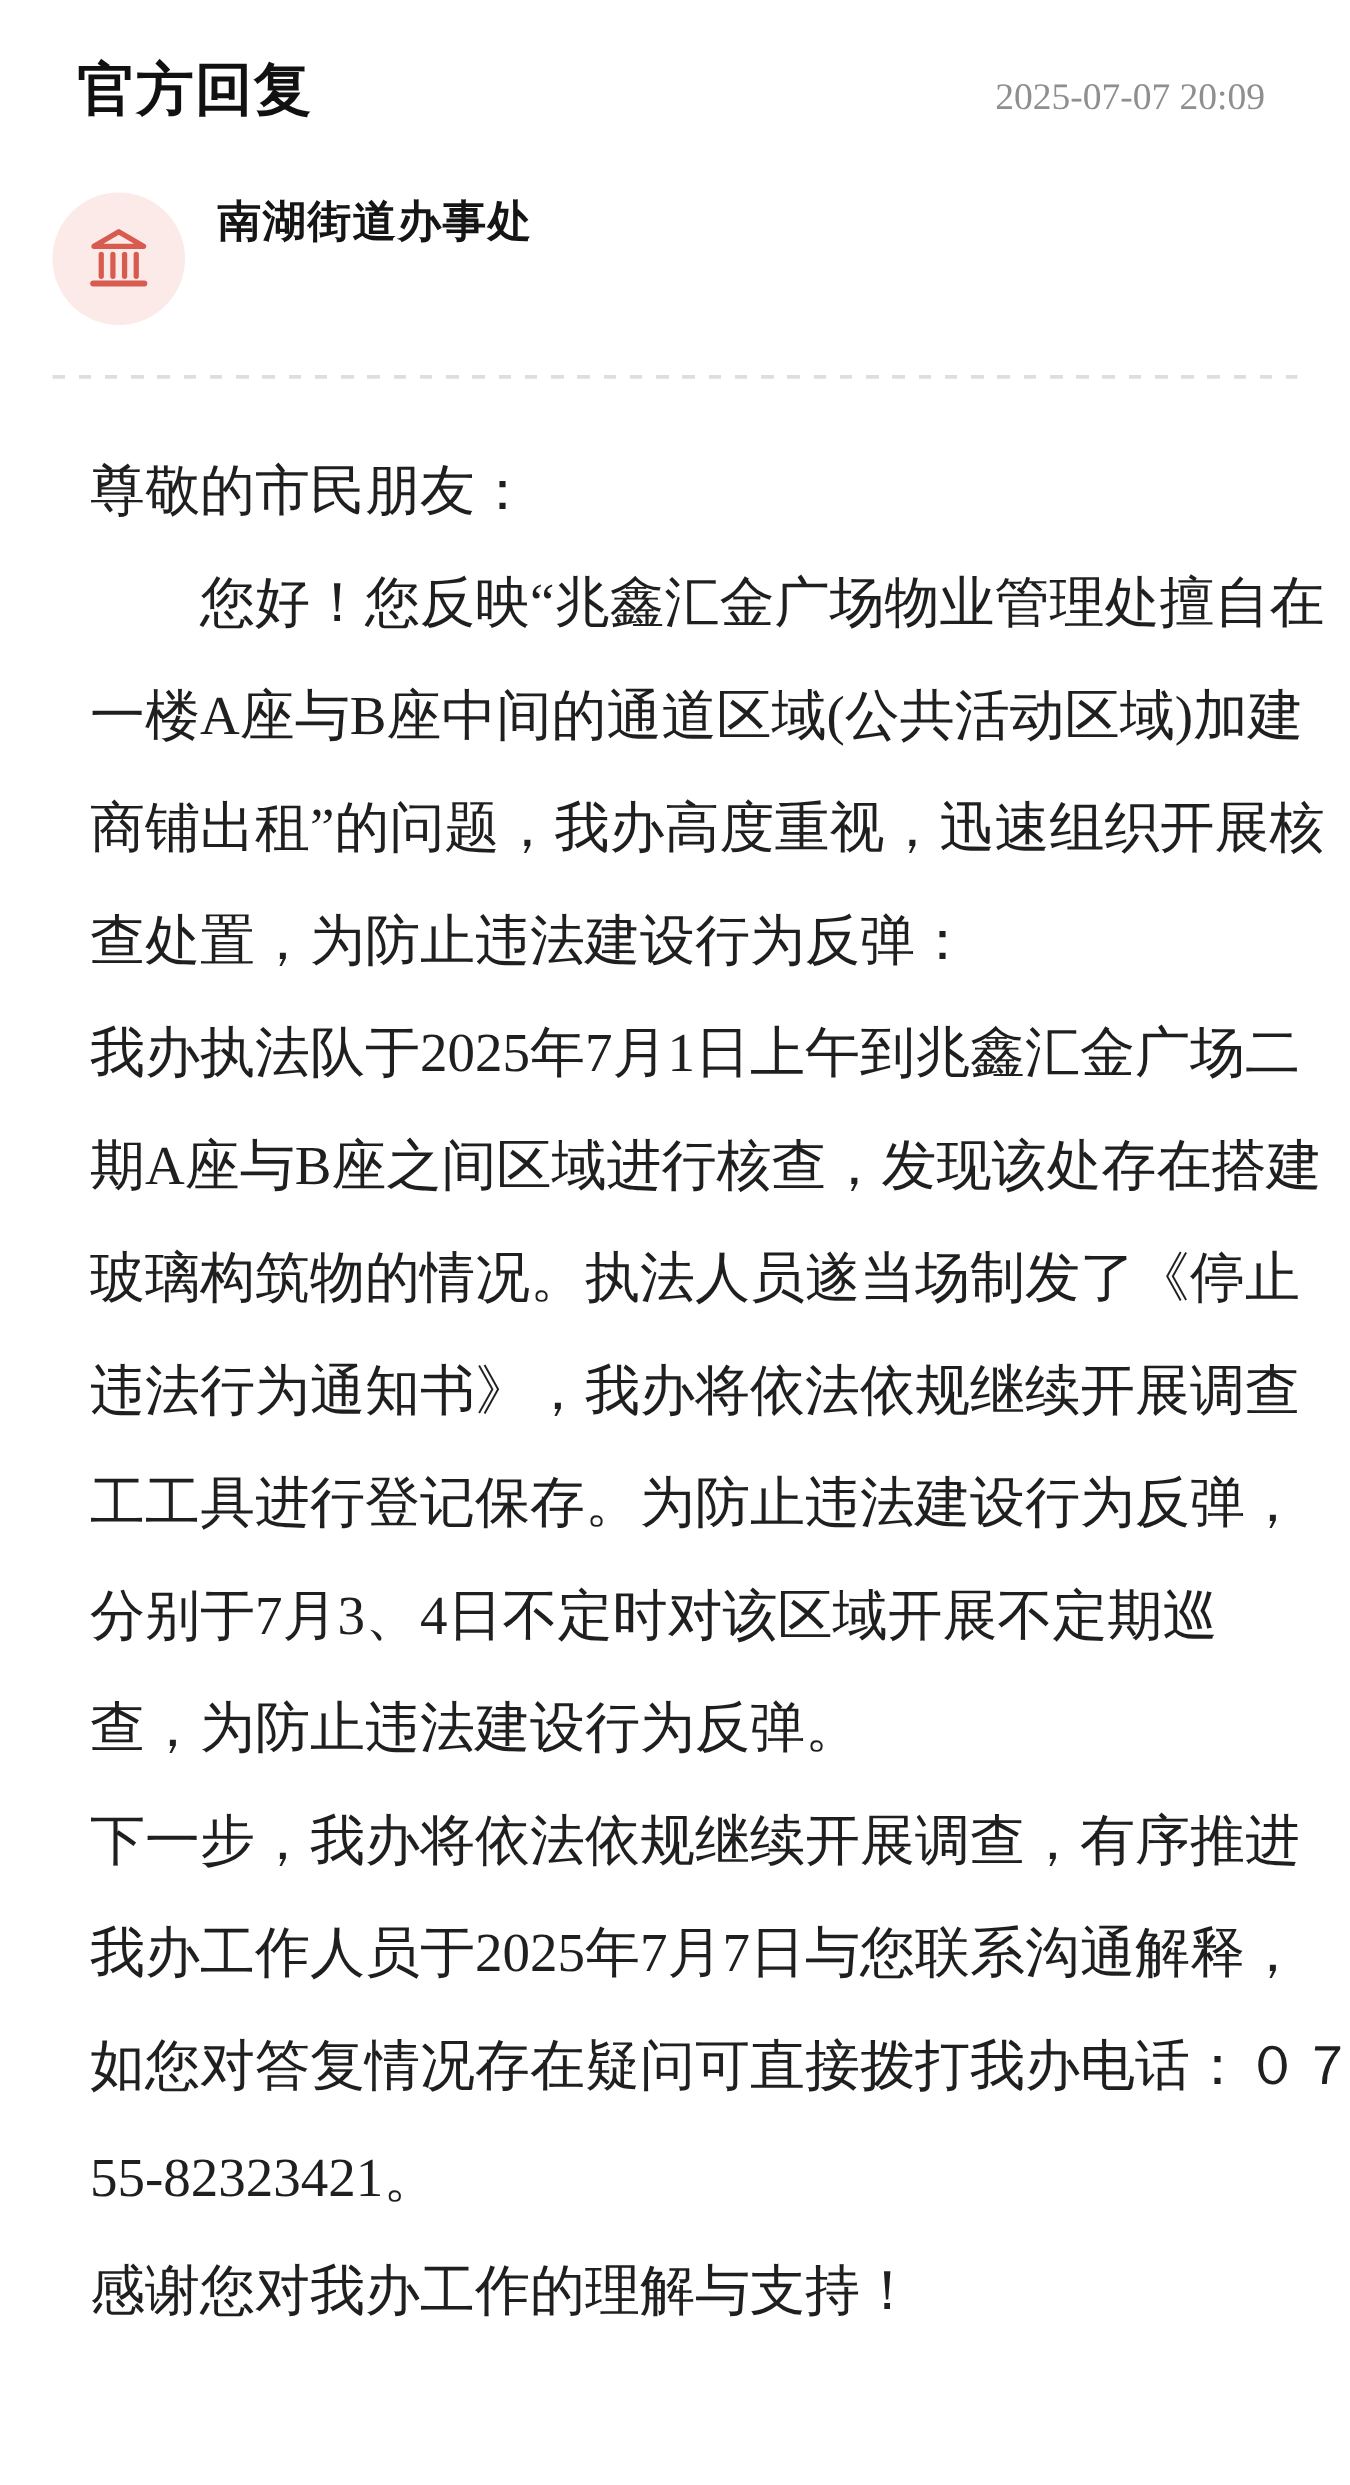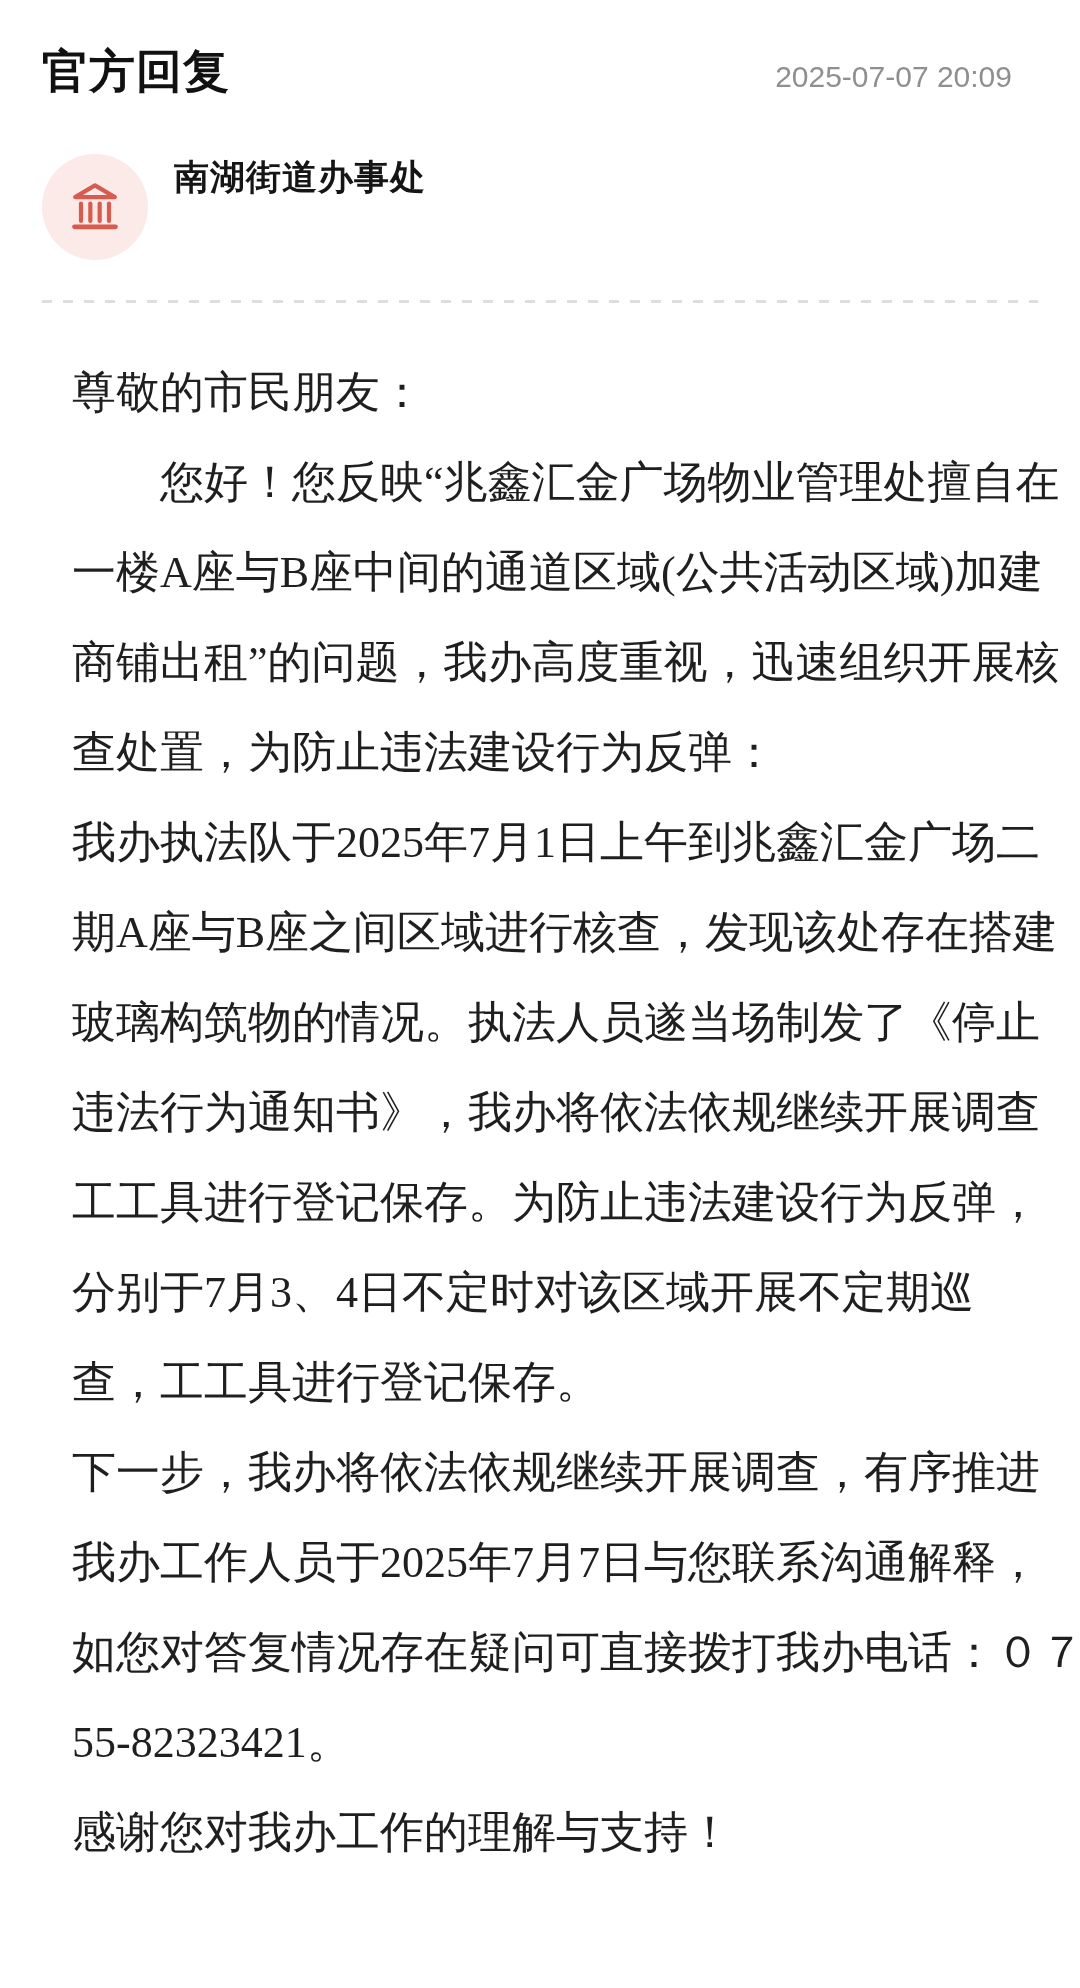--- a/index.html
+++ b/index.html
@@ -27,6 +27,7 @@
     font-family:"Liberation Sans","DejaVu Sans",sans-serif;
     font-weight:700;font-size:46px;line-height:54px;color:#111;
     letter-spacing:1px;
+    margin-left:20px;
   }
   .timestamp{
     font-family:Liberation Sans, sans-serif;

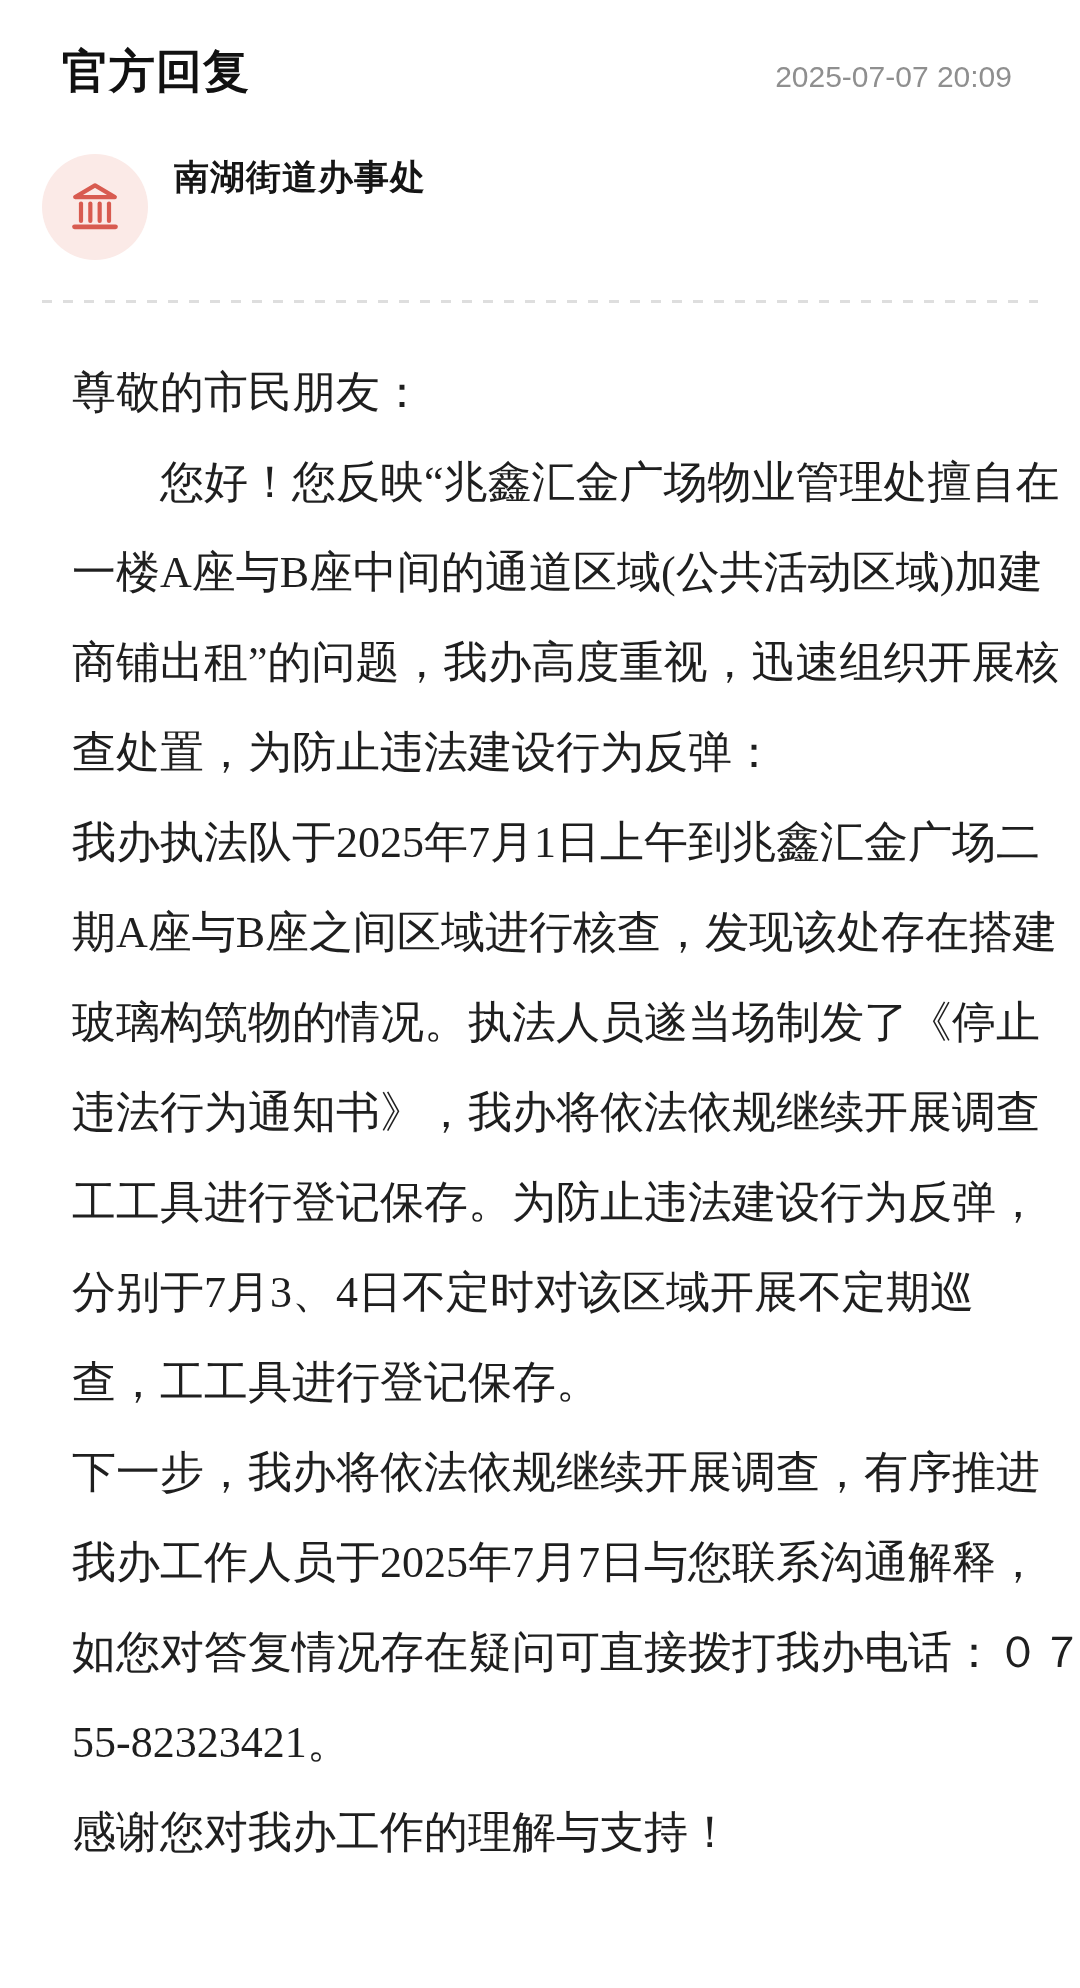--- a/index.html
+++ b/index.html
@@ -30,7 +30,7 @@
     margin-left:20px;
   }
   .timestamp{
-    font-family:Liberation Sans, sans-serif;
+    font-family:Liberation Serif, serif;
     font-size:30px;color:var(--timestamp-gray);
     padding-right:26px;
   }

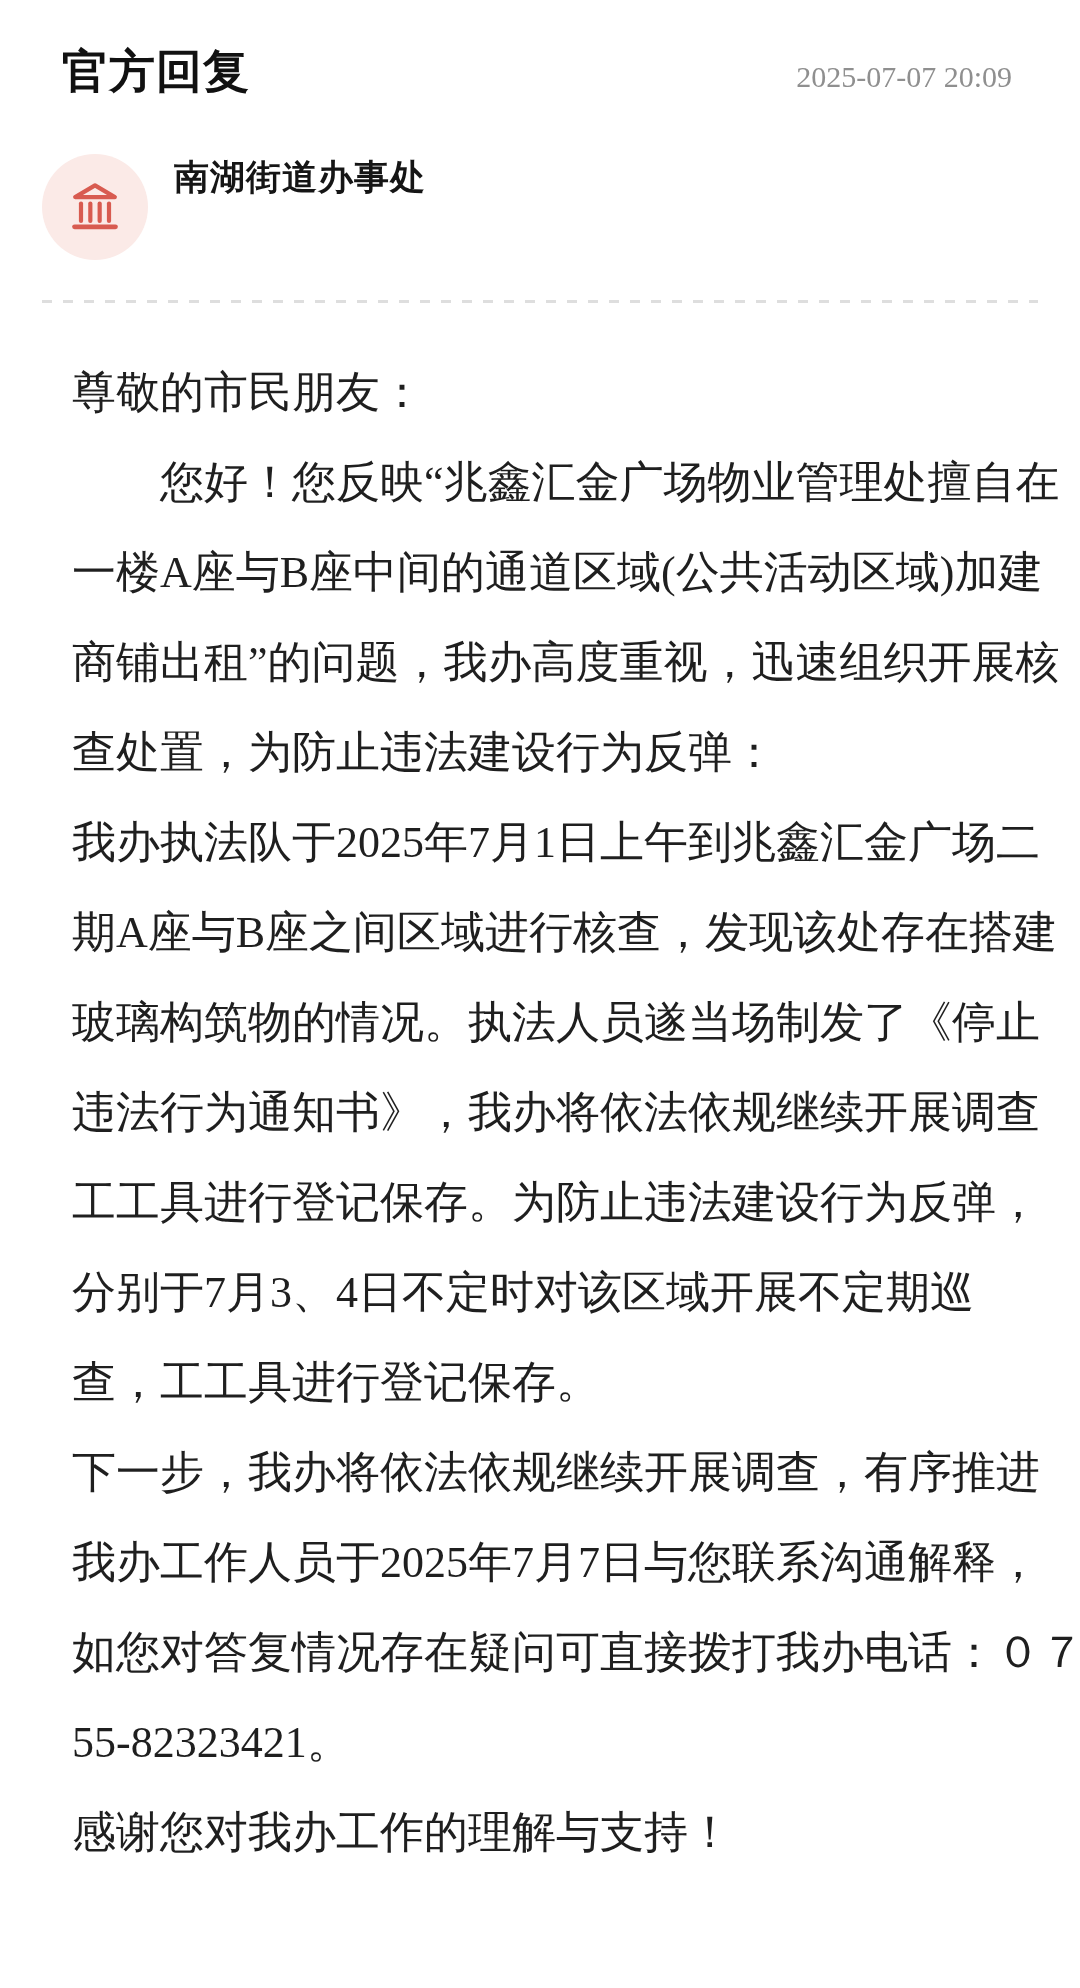--- a/index.html
+++ b/index.html
@@ -120,7 +120,7 @@
 
       <div class="body-line">分别于7月3、4日不定时对该区域开展不定期巡</div>
 
-      <div class="body-line">查，工工具进行登记保存。</div>
+      <div class="body-line">查，为防止违法建设行为反弹。</div>
 
       <div class="body-line">下一步，我办将依法依规继续开展调查，有序推进</div>
 

